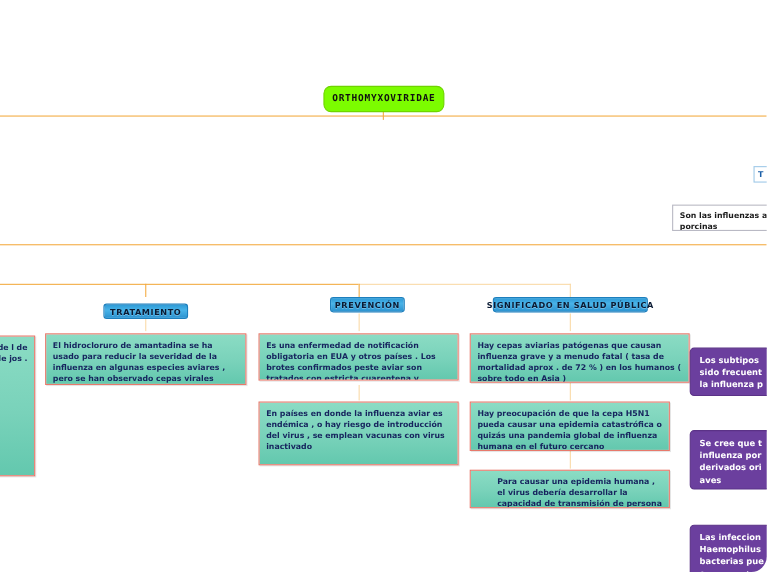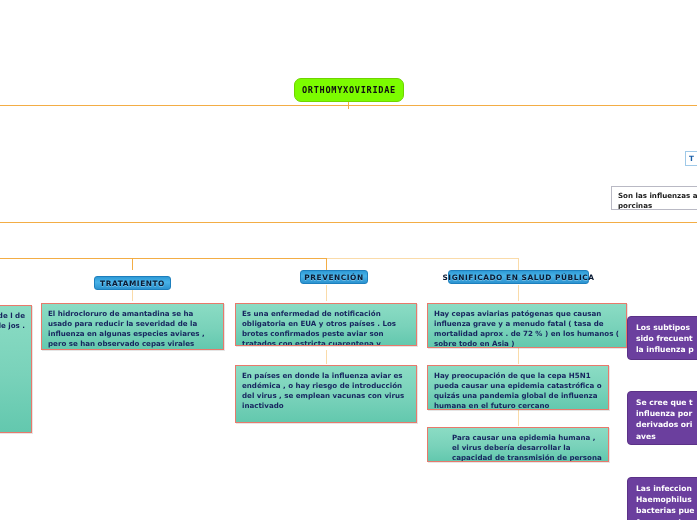--- a/index.html
+++ b/index.html
@@ -21,6 +21,7 @@
     width: 697px;
     height: 520px;
     overflow: hidden;
+    border-radius: 14px;
   }
 
   

